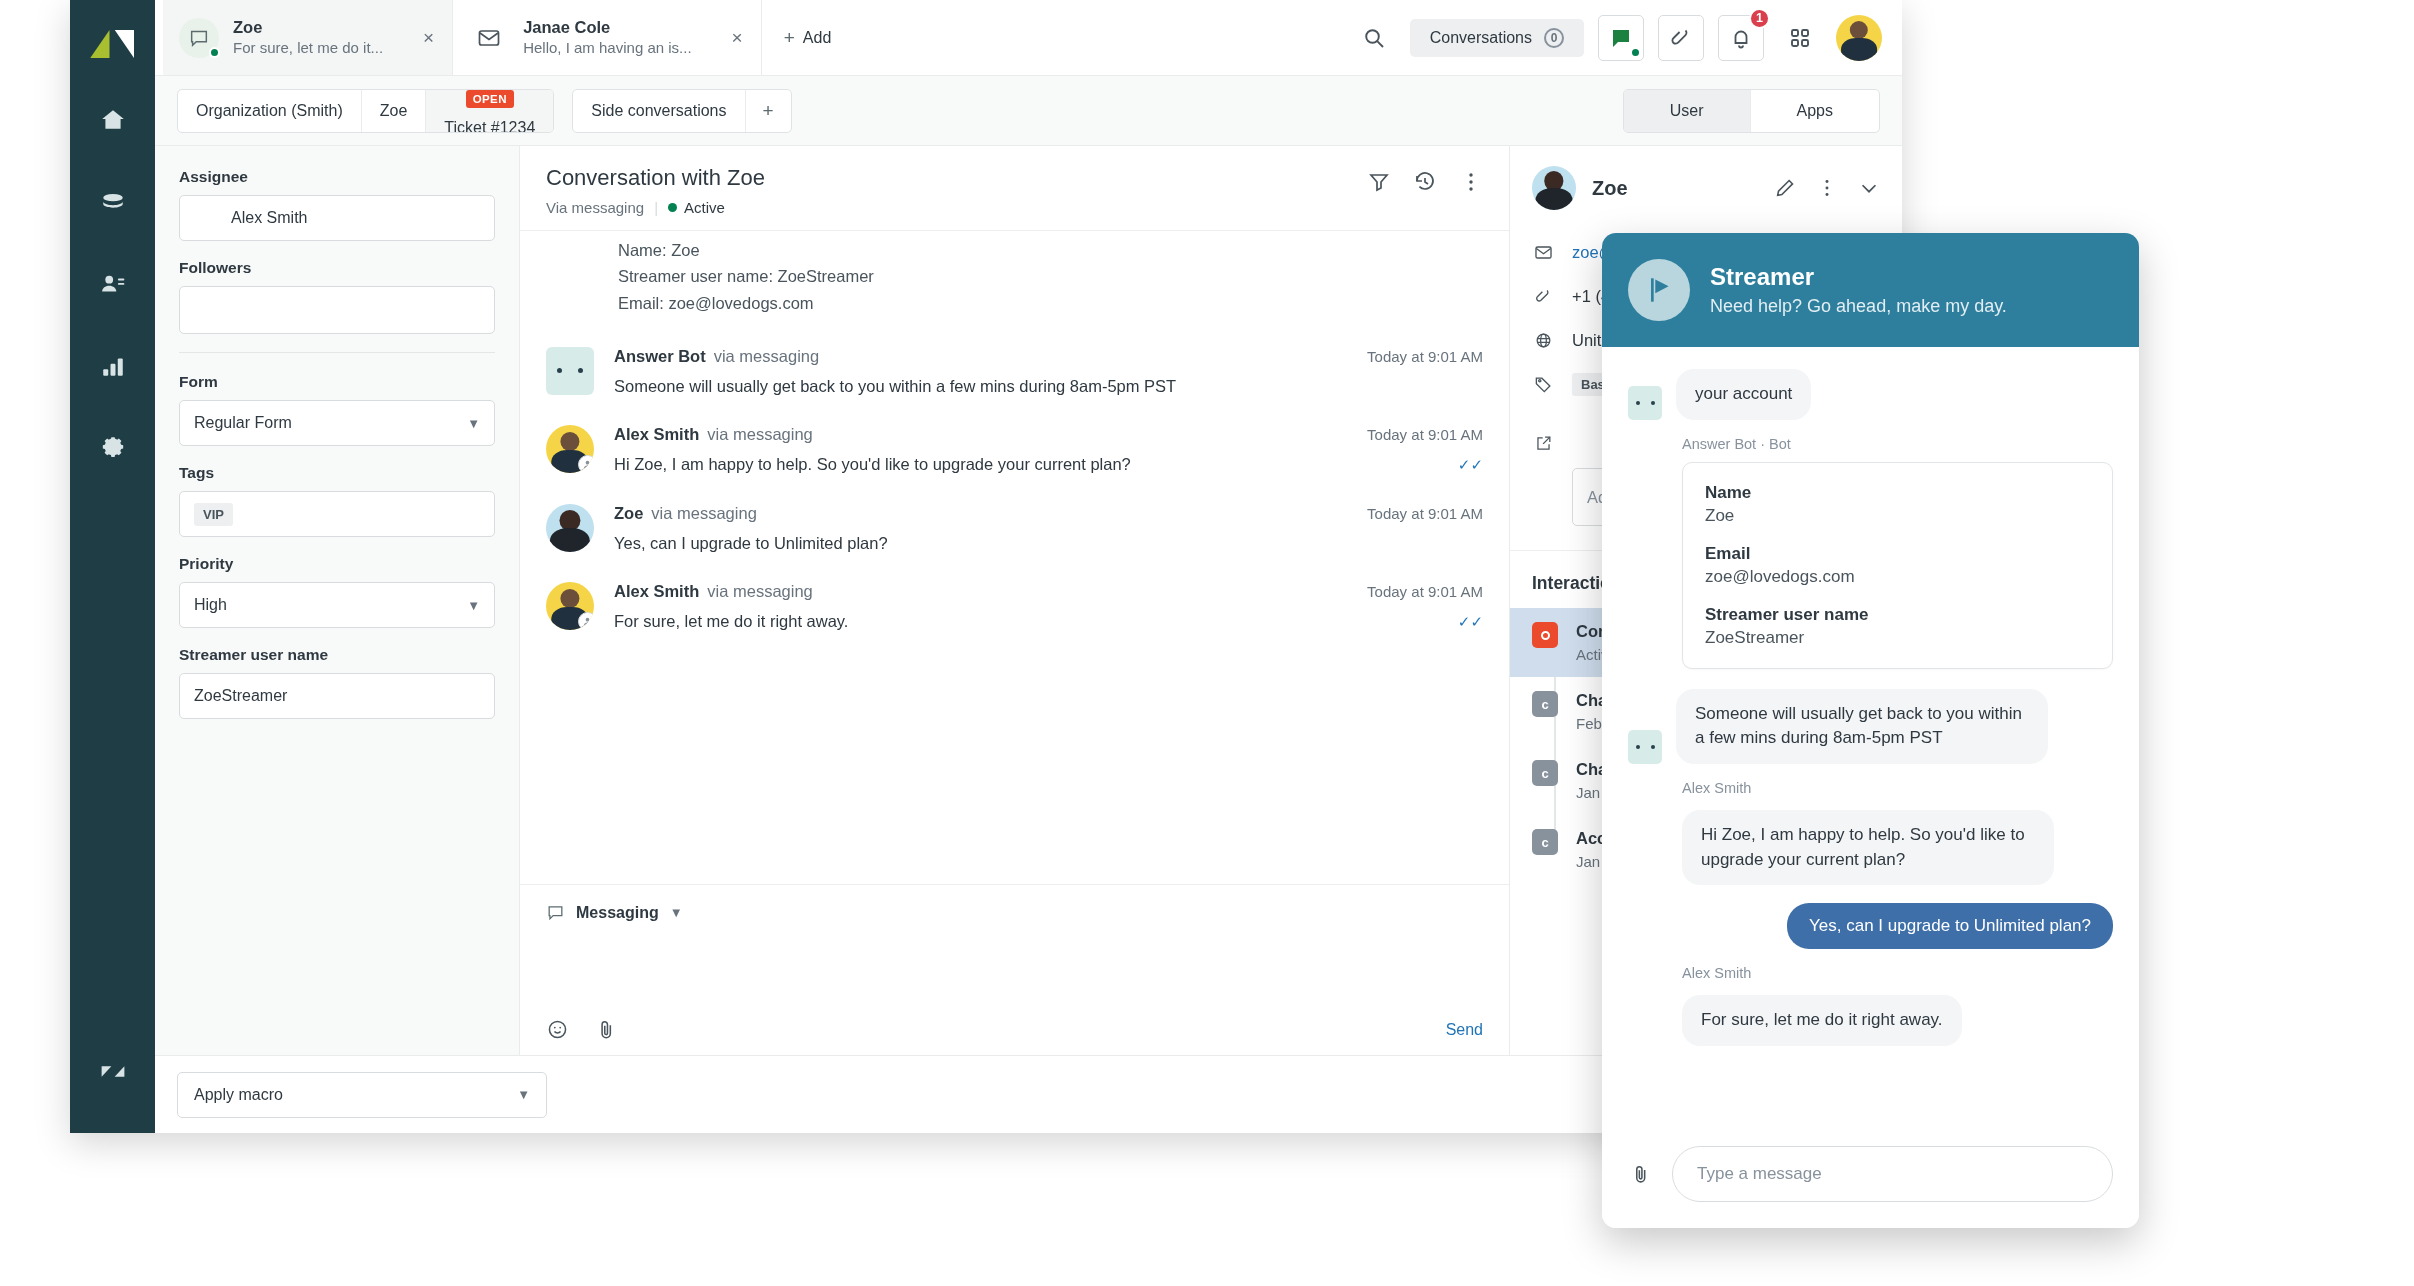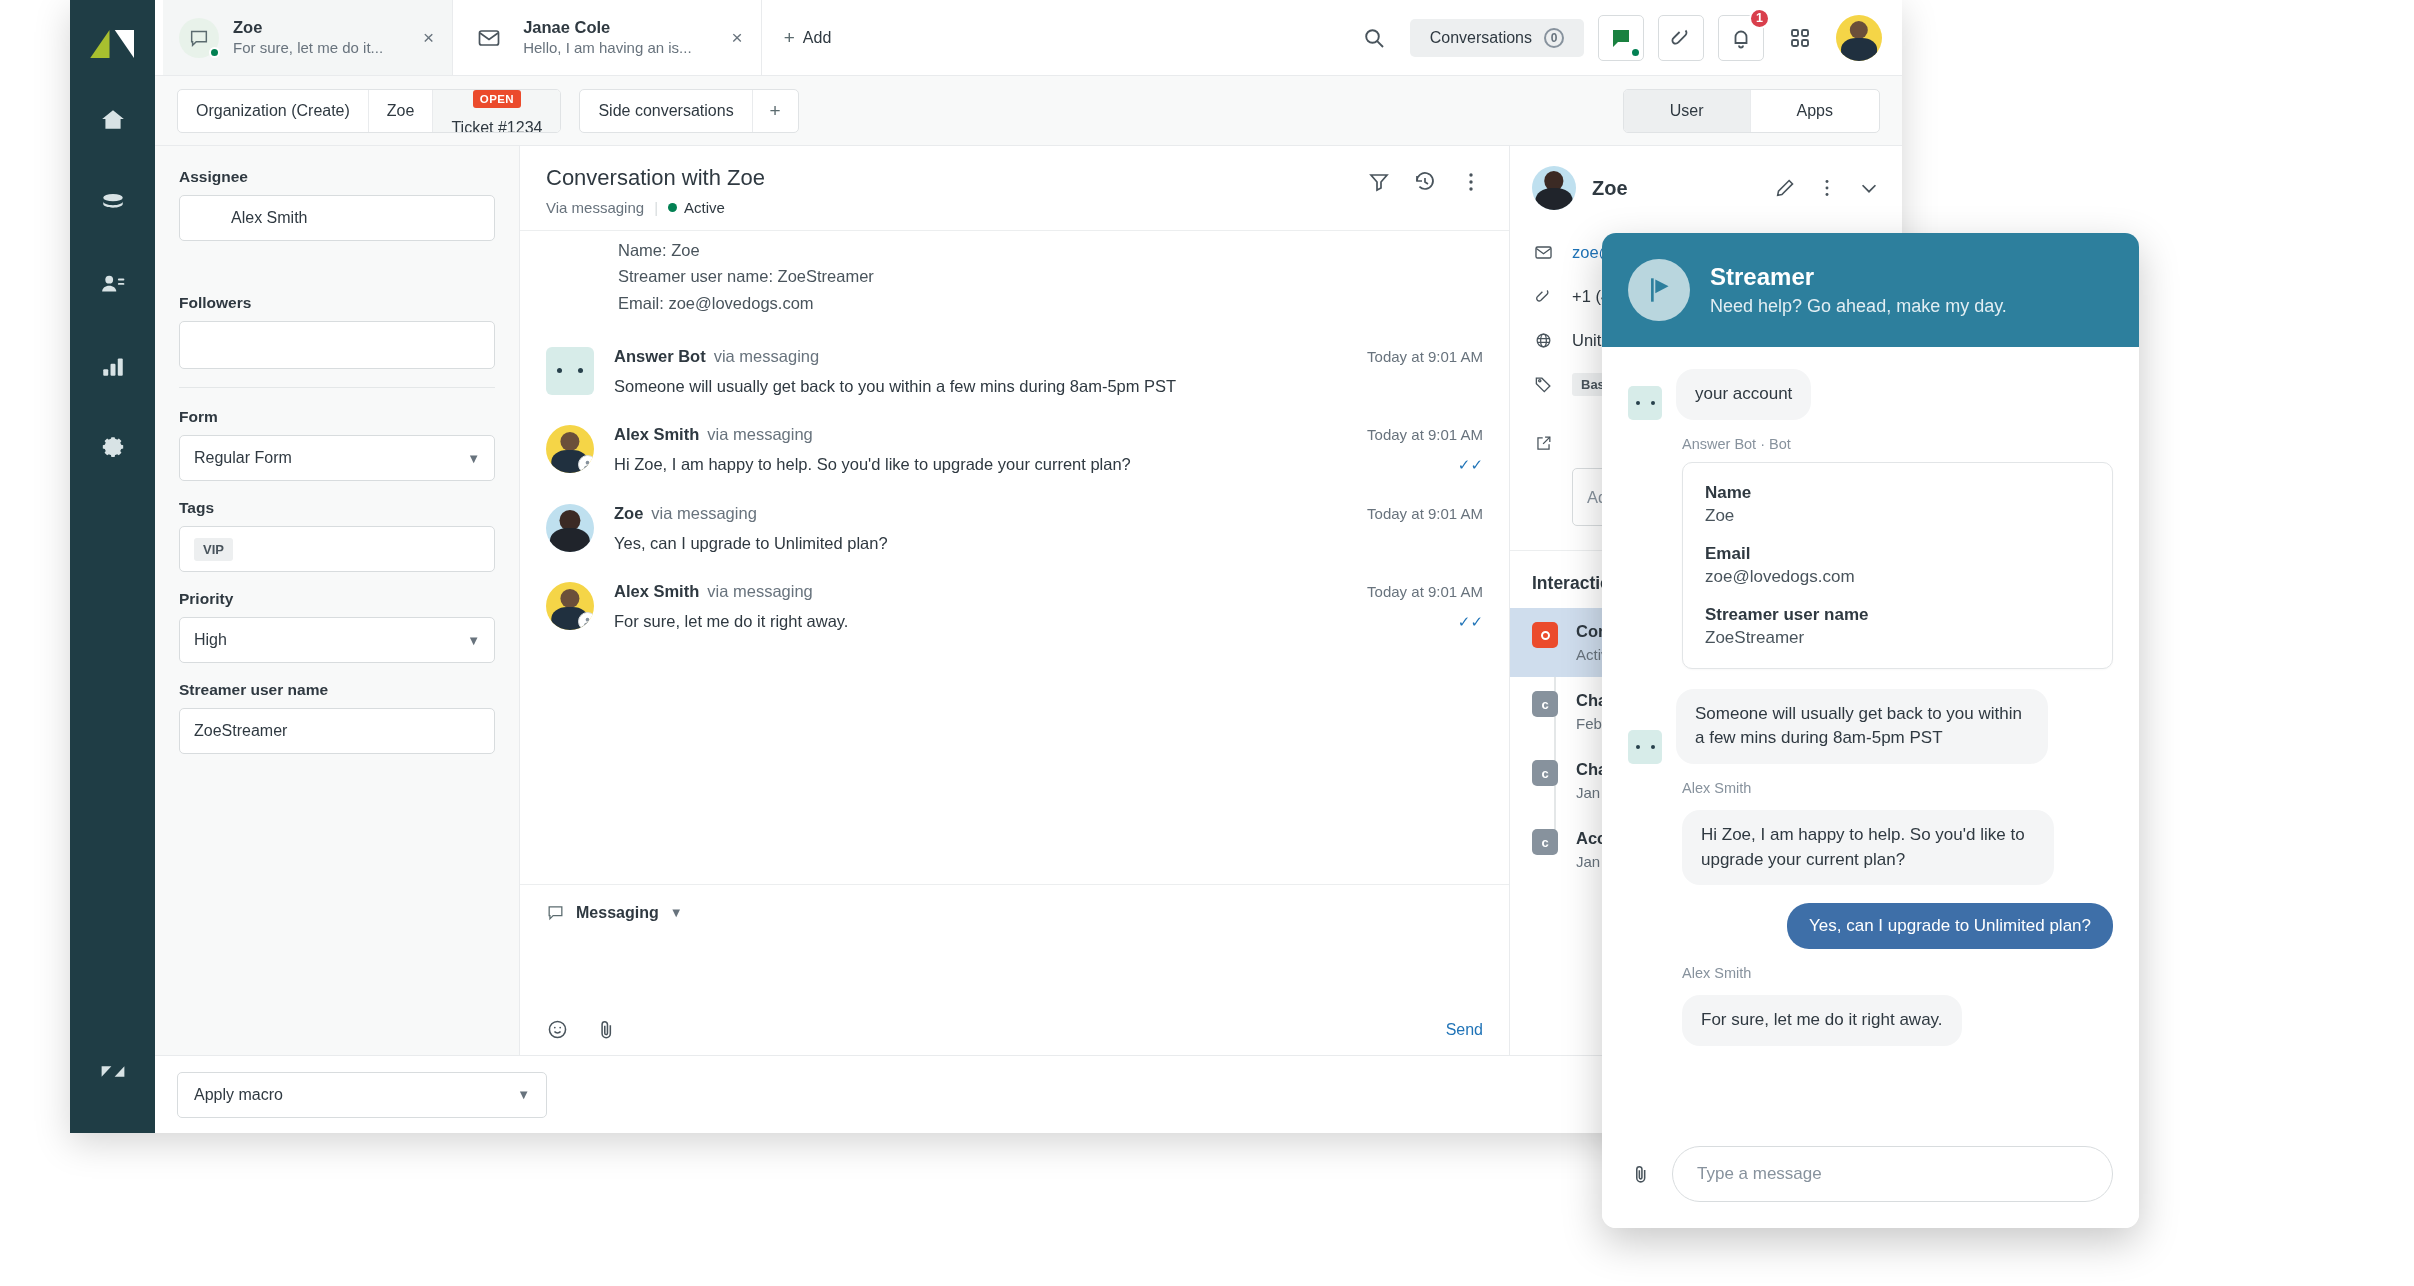--- a/index.html
+++ b/index.html
@@ -416,7 +416,7 @@
       <div class="crumbbar">
         <div class="crumbs">
           <div class="crumb">
-            <span>Organization (Create)</span>
+            <span>Organization (Smith)</span>
           </div>
           <div class="crumb">
             <span>Zoe</span>

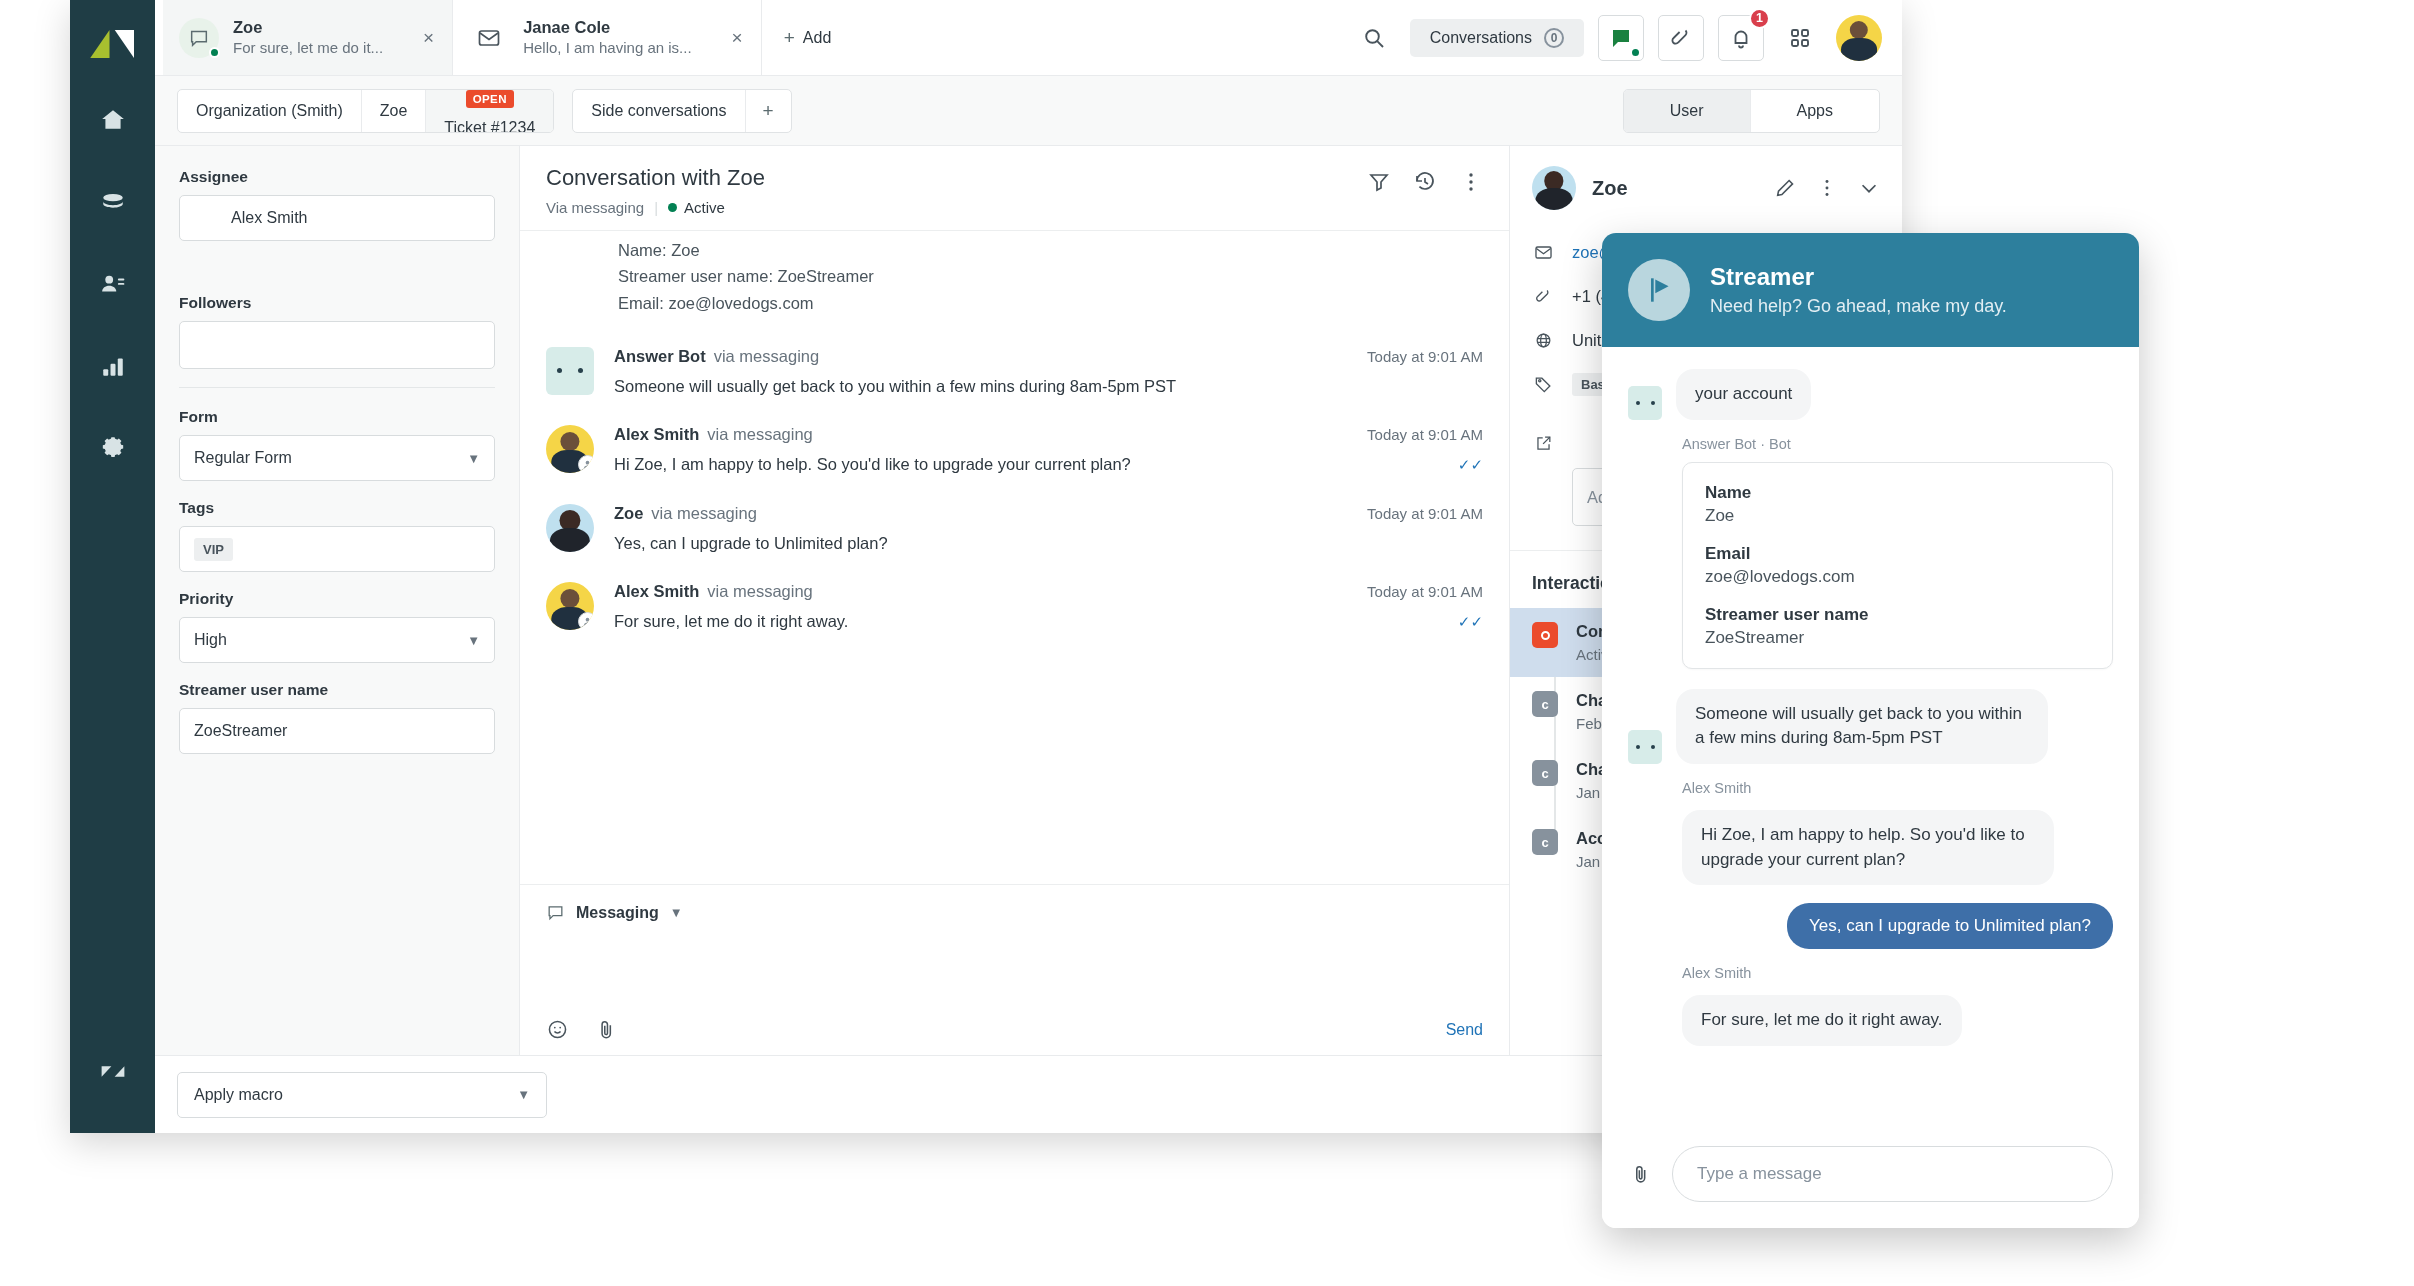--- a/index.html
+++ b/index.html
@@ -129,7 +129,7 @@
   
   .props { width: 365px; flex: 0 0 365px; background: #f8f9f9; border-right: 1px solid #e9ebed; padding: 22px 24px; overflow: hidden;}
   .props .group { padding-bottom: 18px; }
-  .props .group.sep { border-bottom: 1px solid #e4e7e8; margin-bottom: 20px; margin-top: 35px; }
+  .props .group.sep { border-bottom: 1px solid #e4e7e8; margin-bottom: 20px; }
   .fld-label { font-size: 15.5px; font-weight: bold; color: #2f3941; margin-bottom: 9px; }
   .fld {
     height: 46px; background: #fff; border: 1px solid #d8dcde; border-radius: 5px;

